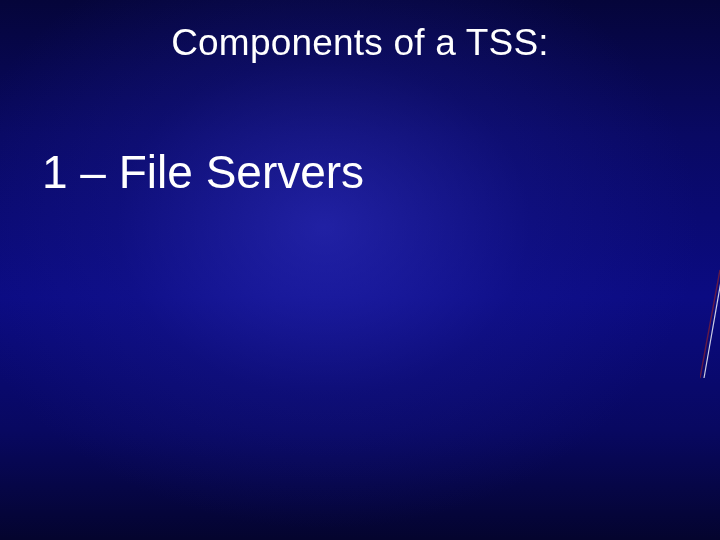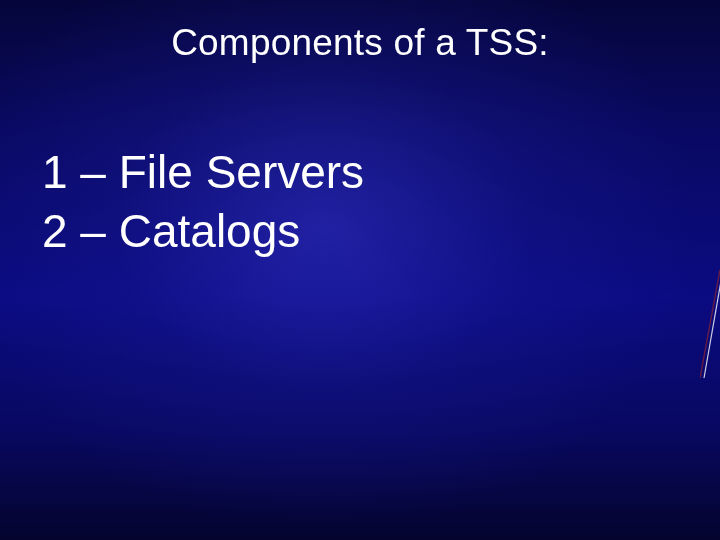--- a/index.html
+++ b/index.html
@@ -64,7 +64,6 @@
 
   <div class="body">
     <div class="item">1 – File Servers</div>
-    <div class="item">2 – Catalogs</div>
   </div>
 
   <div class="corner-accent">

